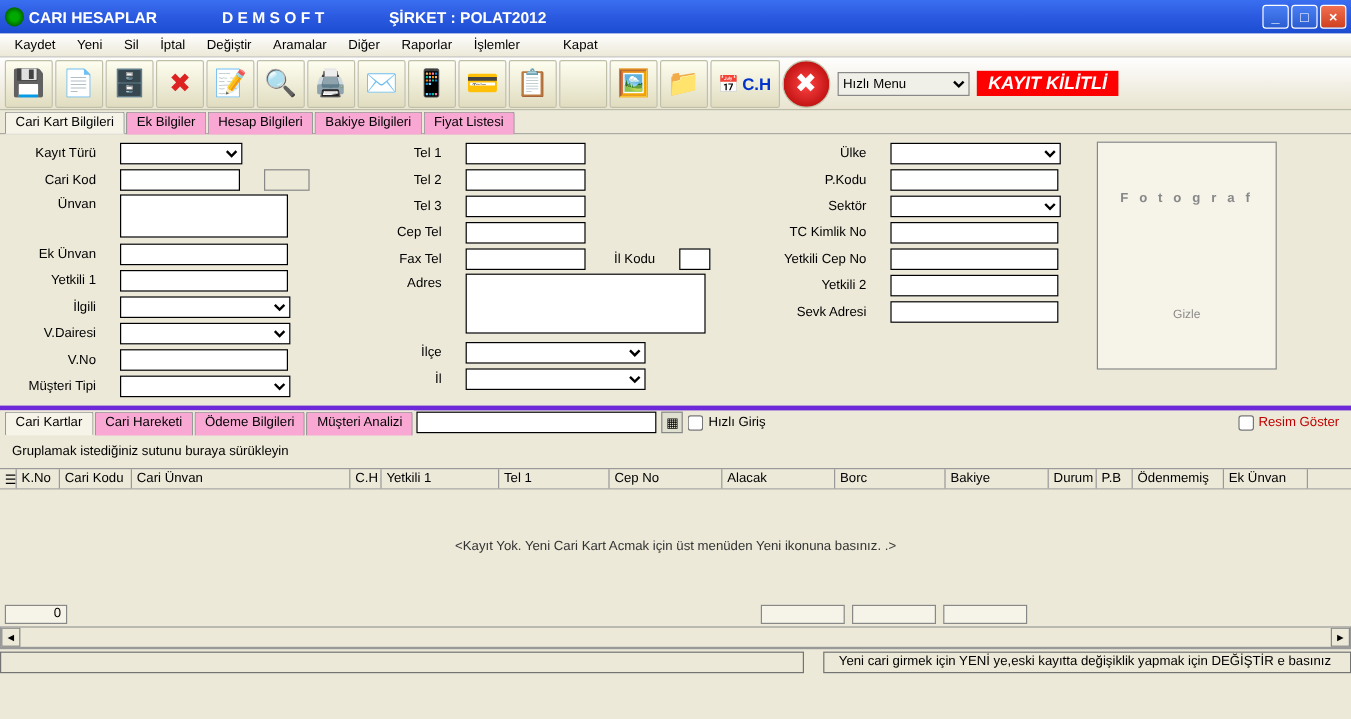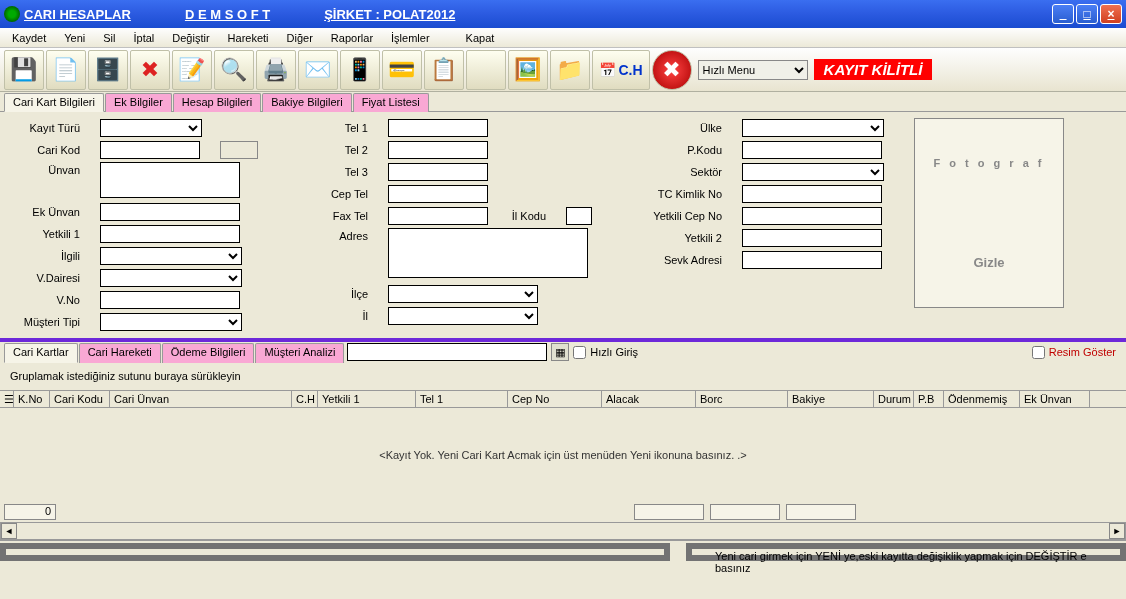--- a/index.html
+++ b/index.html
@@ -6,7 +6,7 @@
   body { font-family: Tahoma, Arial, sans-serif; font-size: 11px; background: #ece9d8; overflow: hidden; width: 1126px; height: 599px; }
   
   
-  .titlebar { height: 28px; background: linear-gradient(to bottom, #3a6ef0 0%, #2b5ae0 50%, #1a4cd0 100%); display: flex; align-items: center; padding: 0 4px; color: #fff; font-weight: bold; font-size: 13px; text-decoration: underline; }
+  .titlebar { height: 28px; background: linear-gradient(to bottom, #3a6ef0 0%, #2b5ae0 50%, #1a4cd0 100%); display: flex; align-items: center; padding: 0 4px; color: #fff; font-weight: bold; font-size: 13px; }
   .titlebar .icon { width: 16px; height: 16px; background: radial-gradient(circle, #0a0 30%, #030 100%); border-radius: 50%; margin-right: 4px; }
   .titlebar .title-text { flex: 0 0 auto; }
   .titlebar .spacer { flex: 1; }

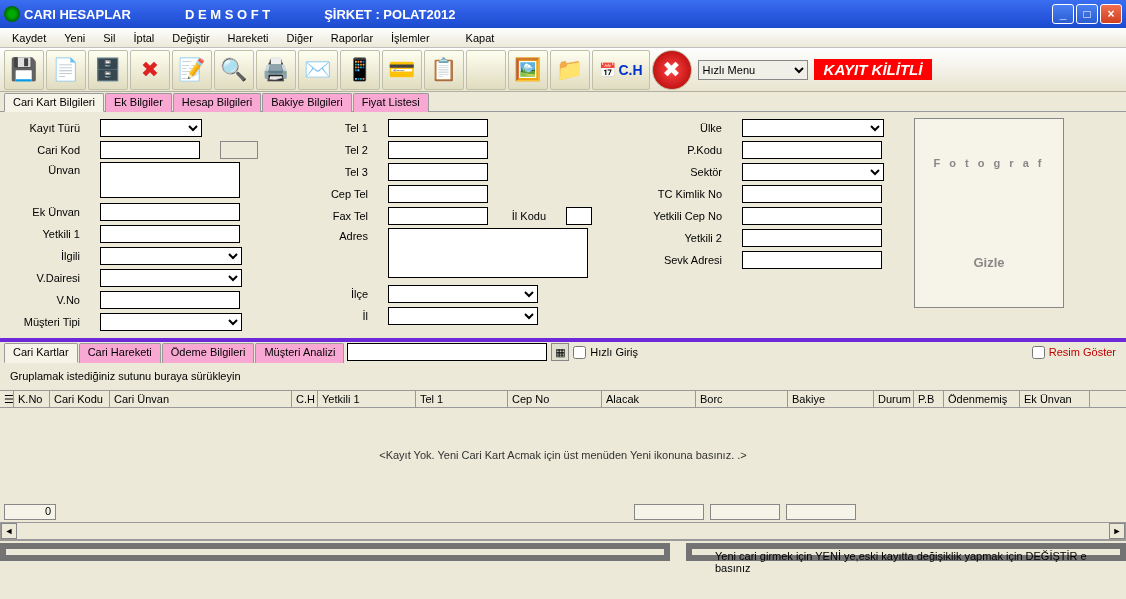--- a/index.html
+++ b/index.html
@@ -108,7 +108,7 @@
   <span>Sil</span>
   <span>İptal</span>
   <span>Değiştir</span>
-  <span>Hareketi</span>
+  <span>Aramalar</span>
   <span>Diğer</span>
   <span>Raporlar</span>
   <span>İşlemler</span>

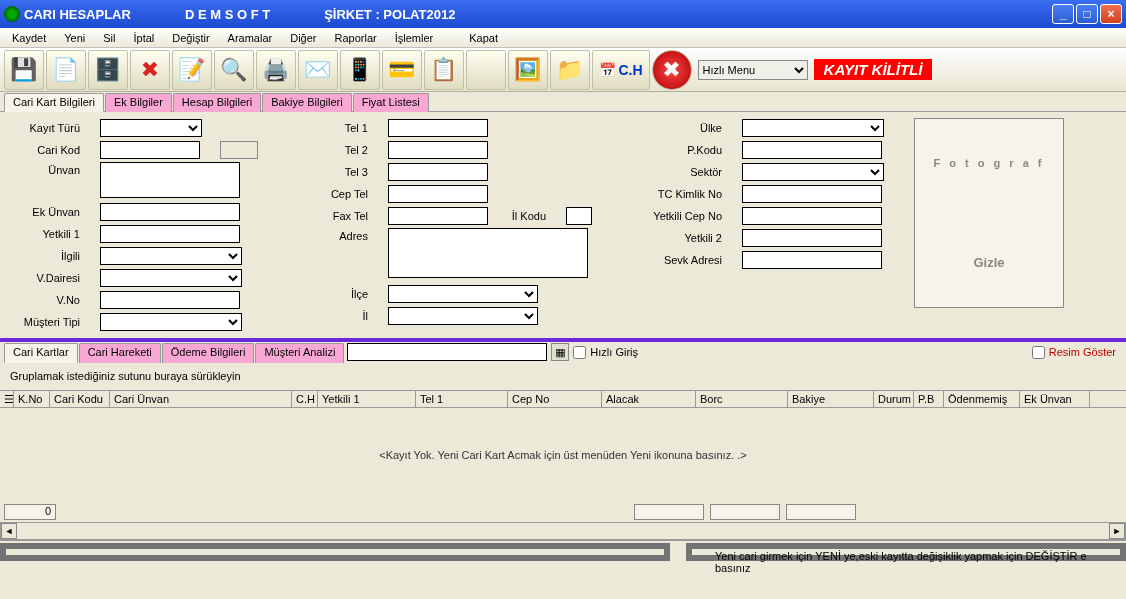--- a/index.html
+++ b/index.html
@@ -58,7 +58,7 @@
   .col3 select { width: 142px; }
 
   .photo-box { width: 150px; height: 190px; border: 1px solid #888; background: #f6f4e8; display: flex; flex-direction: column; align-items: center; justify-content: center; color: #888; font-weight: bold; letter-spacing: 3px; }
-  .photo-box .gizle { margin-top: 86px; color: #888; letter-spacing: normal; font-weight: bold; font-size: 13px;}
+  .photo-box .gizle { margin-top: 86px; color: #888; letter-spacing: normal; font-weight: normal; font-size: 10px;}
 
   
   .lower-tabs-row { display: flex; align-items: center; background: #ece9d8; border-top: 4px solid #6d28d9; }

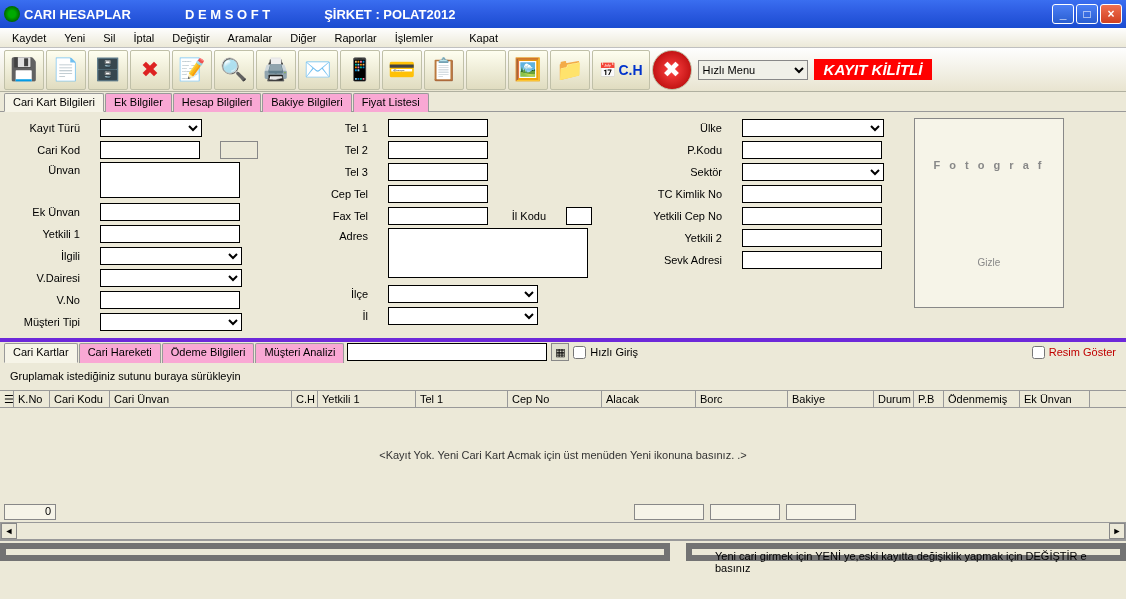--- a/index.html
+++ b/index.html
@@ -81,7 +81,7 @@
 
   
   .statusbar { height: 22px; border-top: 1px solid #999; display: flex; align-items: center; background: #ece9d8; font-size: 11px;}
-  .statusbar .pane { border: 6px solid #737373; height: 18px; padding: 1px 23px; }
+  .statusbar .pane { border: 1px solid #737373; height: 18px; padding: 1px 12px; }
   .statusbar .pane.msg { margin-left: auto; width: 440px; }
 </style>
 </head>

